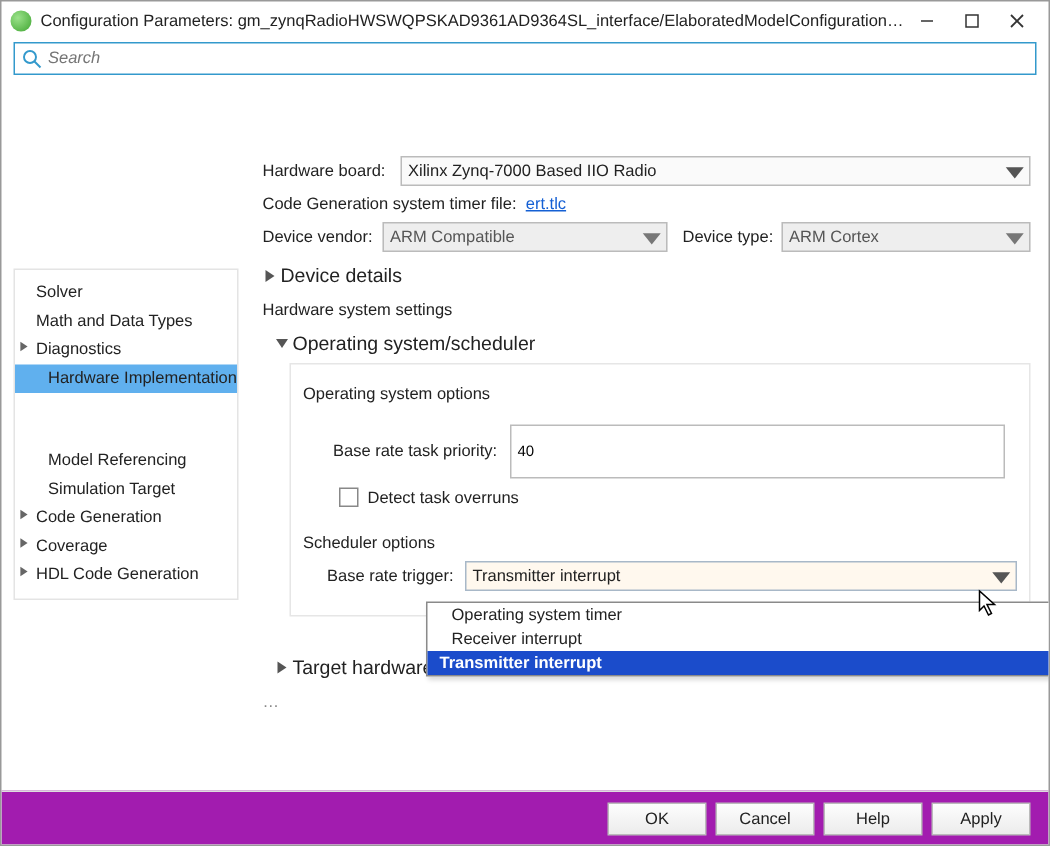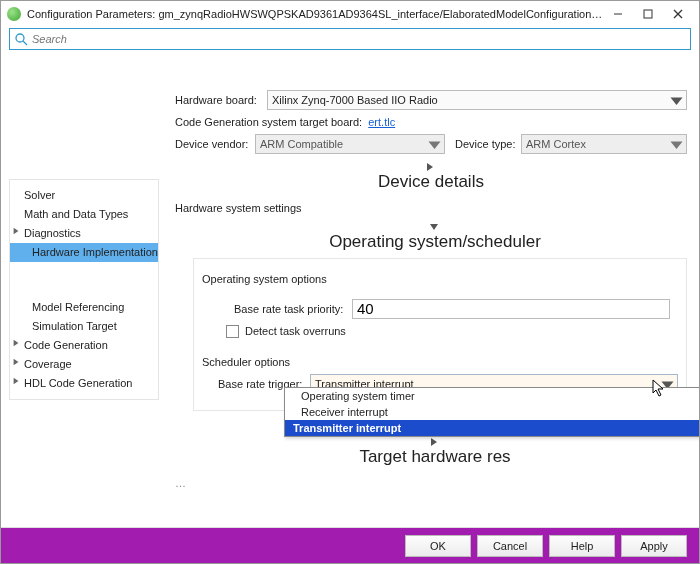--- a/index.html
+++ b/index.html
@@ -135,7 +135,7 @@
     </div>
 
     <div class="row">
-      <span class="label">Code Generation system target board:</span>
+      <span class="label">Code Generation system timer file:</span>
       <span>&nbsp;&nbsp;</span>
       <span class="link">ert.tlc</span>
     </div>

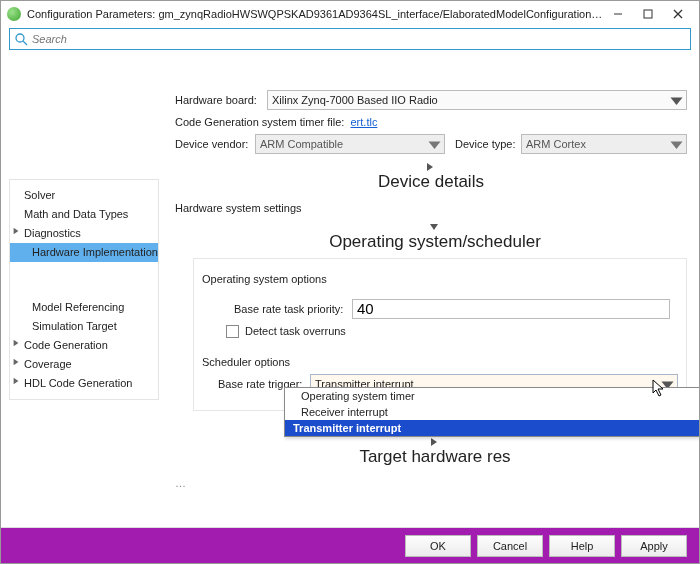--- a/index.html
+++ b/index.html
@@ -31,7 +31,7 @@
 
   .link { color: #1560d4; text-decoration: underline; cursor: pointer; }
 
-  .section-toggle { display: flex; align-items: center; margin: 8px 0 6px 0; font-size: 17px; color: #222; flex-direction: column; }
+  .section-toggle { display: flex; align-items: center; margin: 8px 0 6px 0; font-size: 13px; color: #222; }
   .section-toggle .tri { width: 10px; height: 10px; margin-right: 2px; }
   .section-title { font-size: 11px; margin: 10px 0 6px 0; }
 

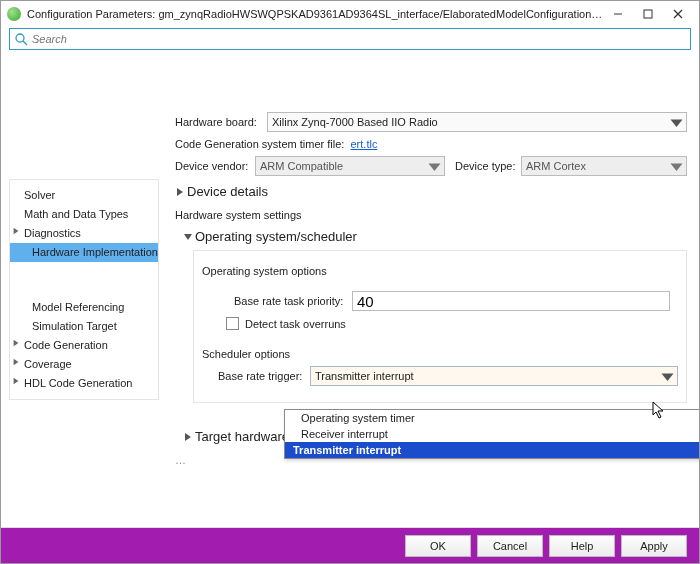--- a/index.html
+++ b/index.html
@@ -181,7 +181,7 @@
       <div class="subhead">Operating system options</div>
 
       <div class="fieldset inner" style="margin-left:8px; padding-bottom:8px; border:none; border-top:0;">
-        <div class="row" style="margin-left:16px">
+        <div class="row" style="margin-left:4px">
           <span class="label" style="width:118px">Base rate task priority:</span>
           <input class="textin" type="text" value="40" style="">
         </div>

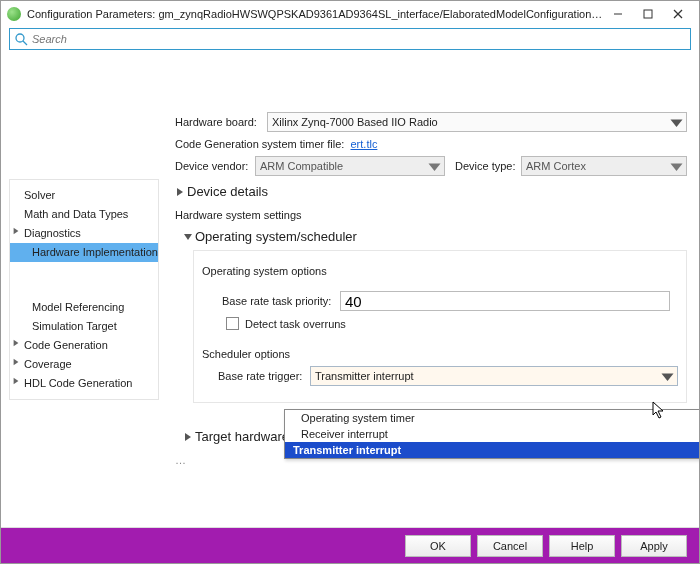--- a/index.html
+++ b/index.html
@@ -38,7 +38,7 @@
   .fieldset { border: 1px solid #e6e6e6; margin: 4px 0 10px 0; padding: 8px 8px 10px 8px; position: relative; }
   .fieldset.inner { border: 1px solid #eee; }
 
-  .textin { flex: 1; height: 20px; border: 1px solid #bbb; padding: 0 4px; font-size: 15px; }
+  .textin { flex: 1; height: 36px; border: 1px solid #bbb; padding: 0 4px; font-size: 10px; }
   .checkbox { display: flex; align-items: center; margin-top: 6px; }
   .checkbox .box { width: 13px; height: 13px; border: 1px solid #888; margin-right: 6px; background: #fff; }
 

